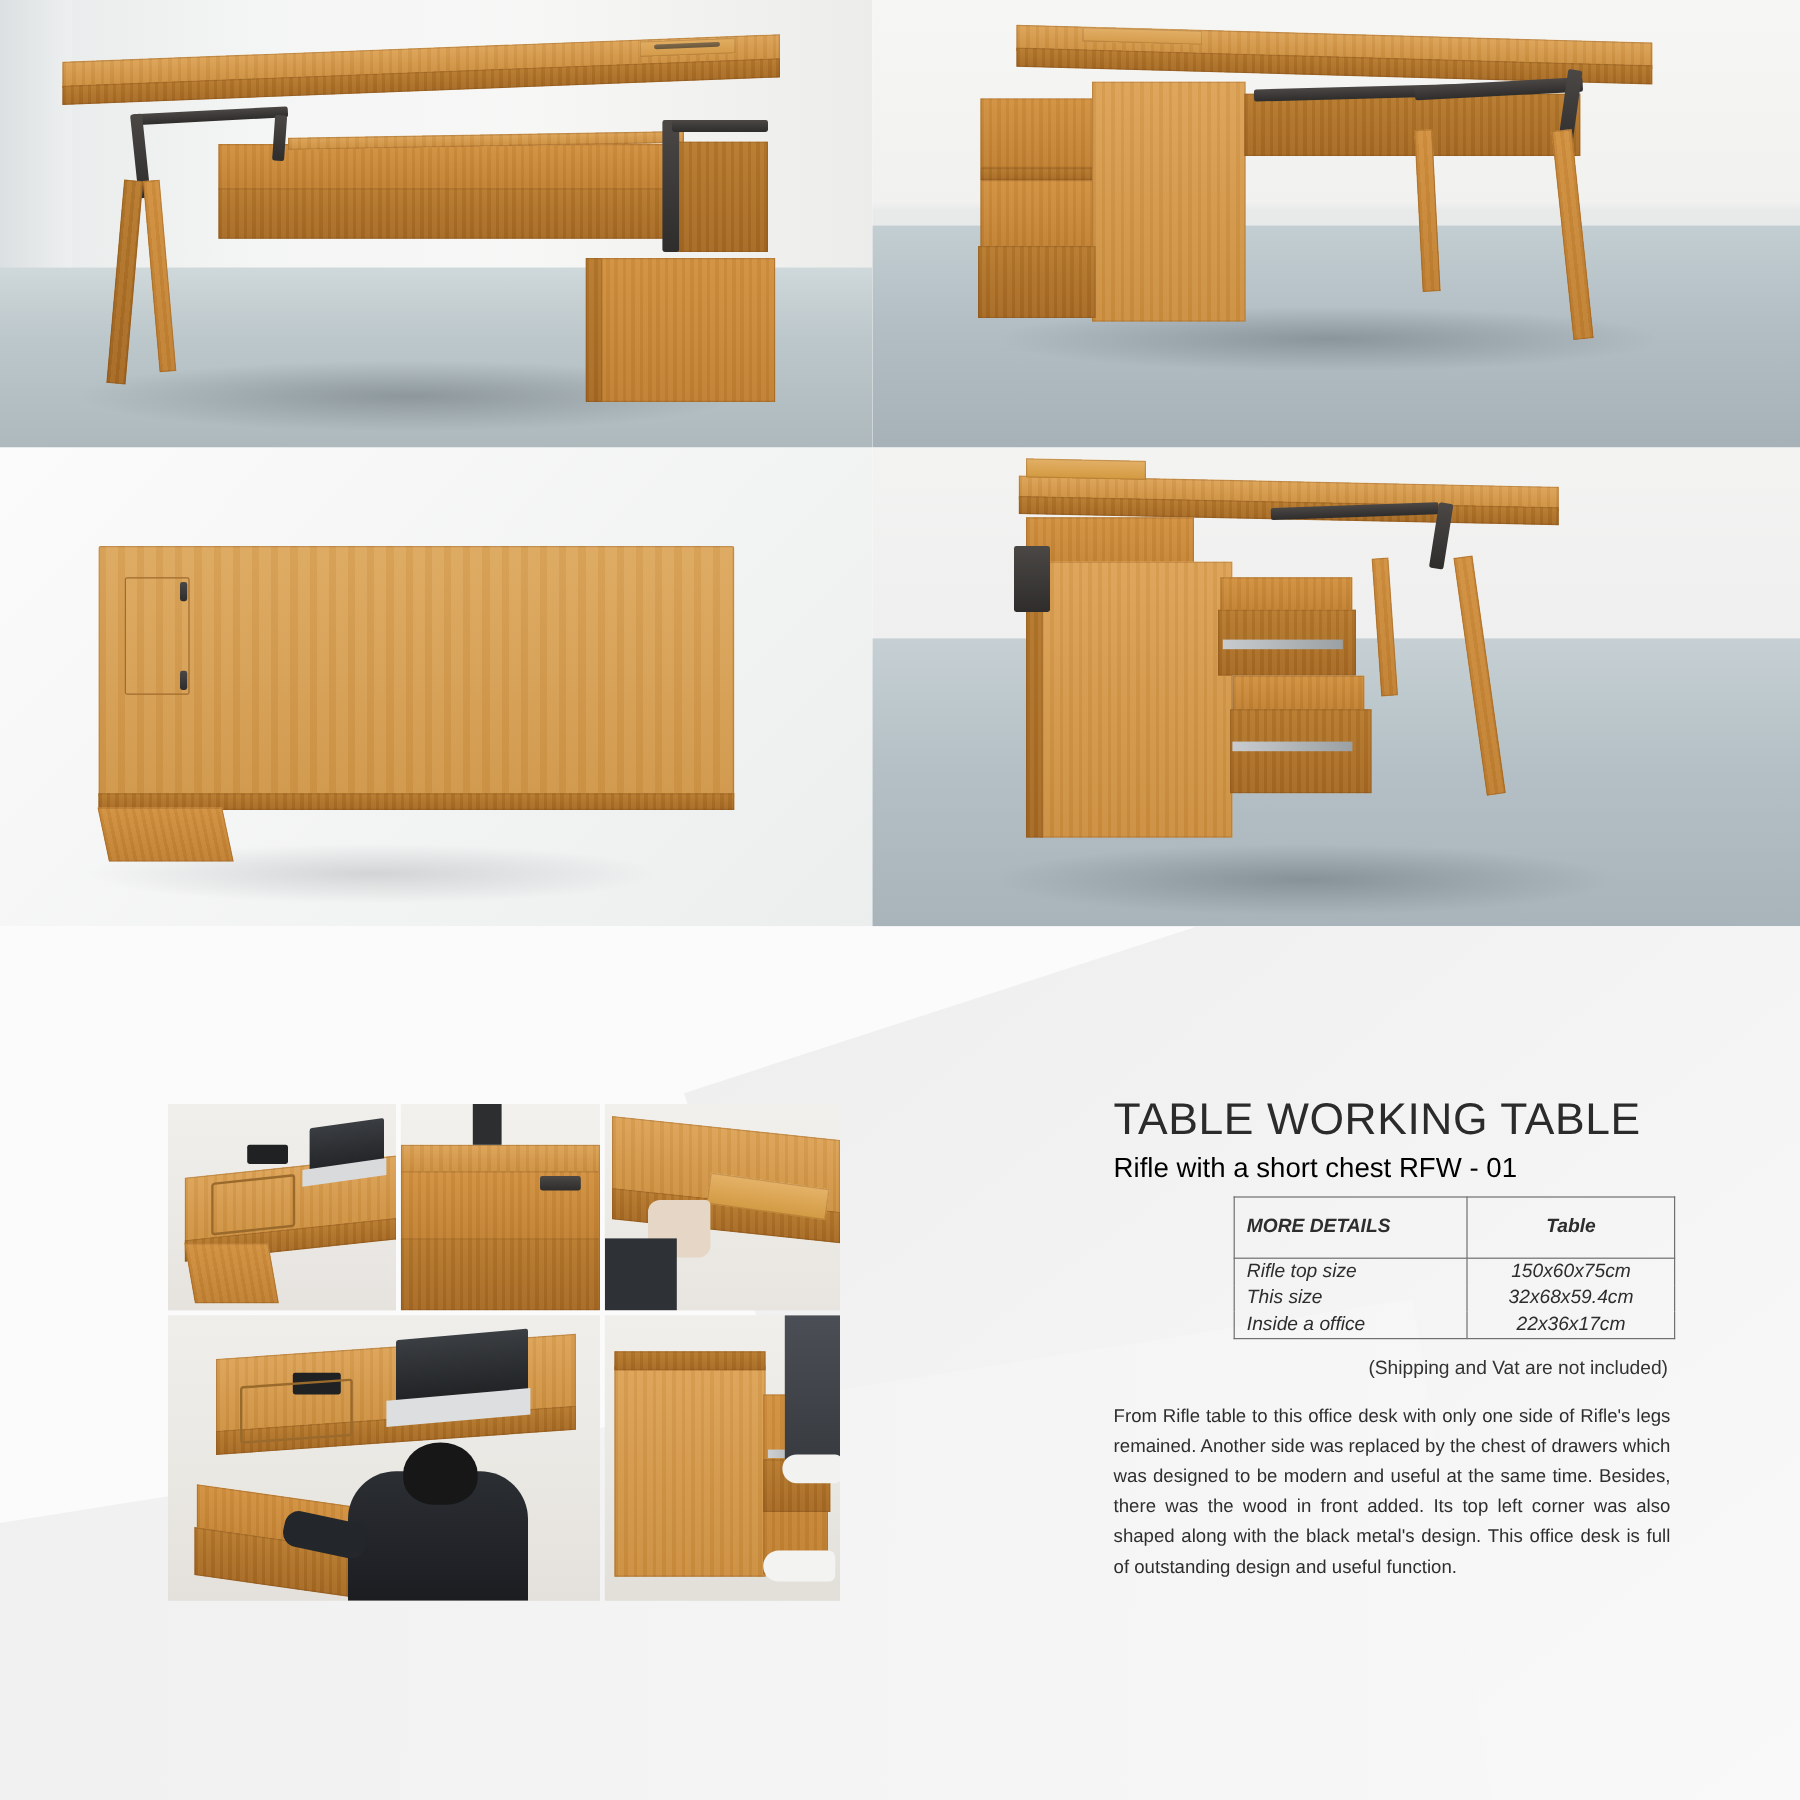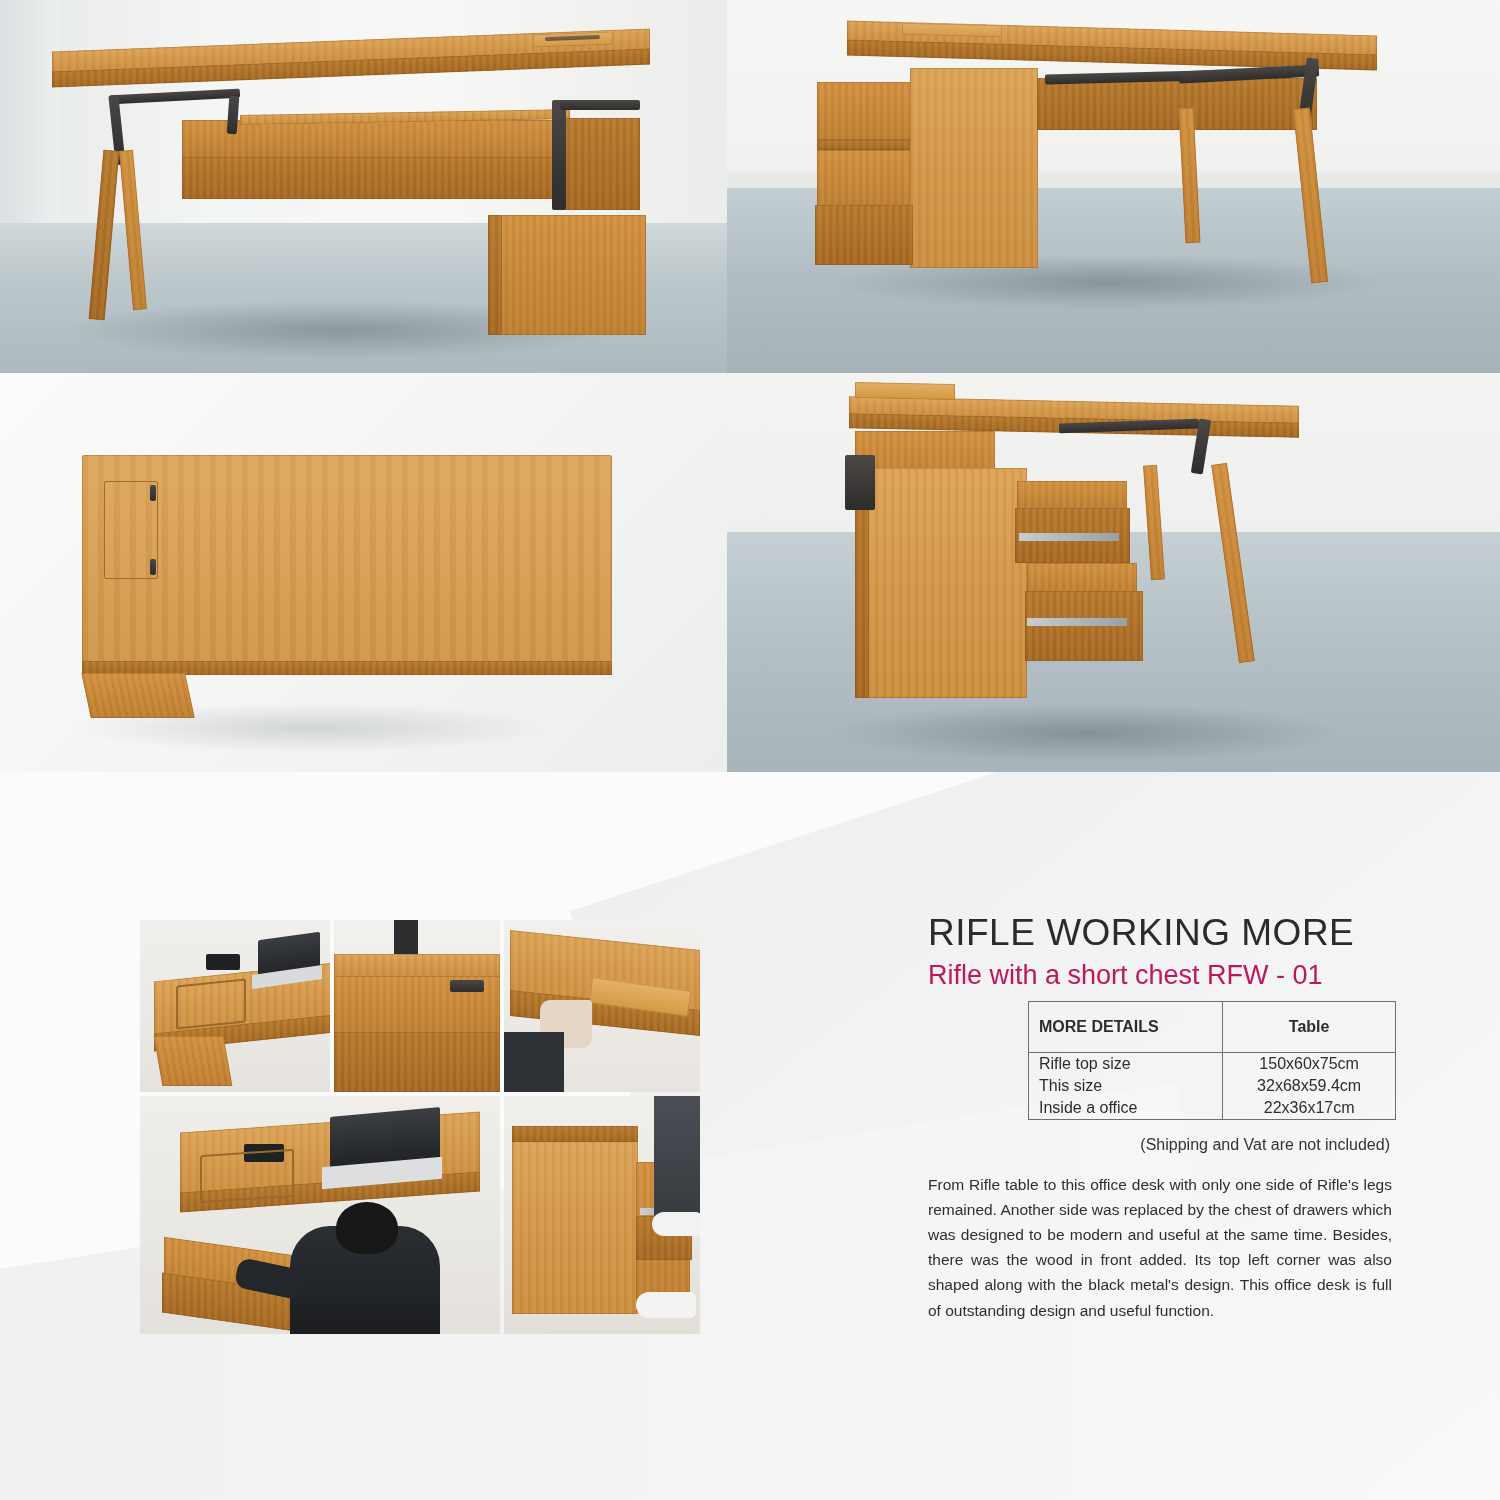--- a/index.html
+++ b/index.html
@@ -357,7 +357,7 @@
   </div>
 
   <div class="info">
-    <h1 class="title">RIFLE WORKING MORE</h1>
+    <h1 class="title">TABLE WORKING TABLE</h1>
     <h2 class="subtitle">Rifle with a short chest RFW - 01</h2>
 
 

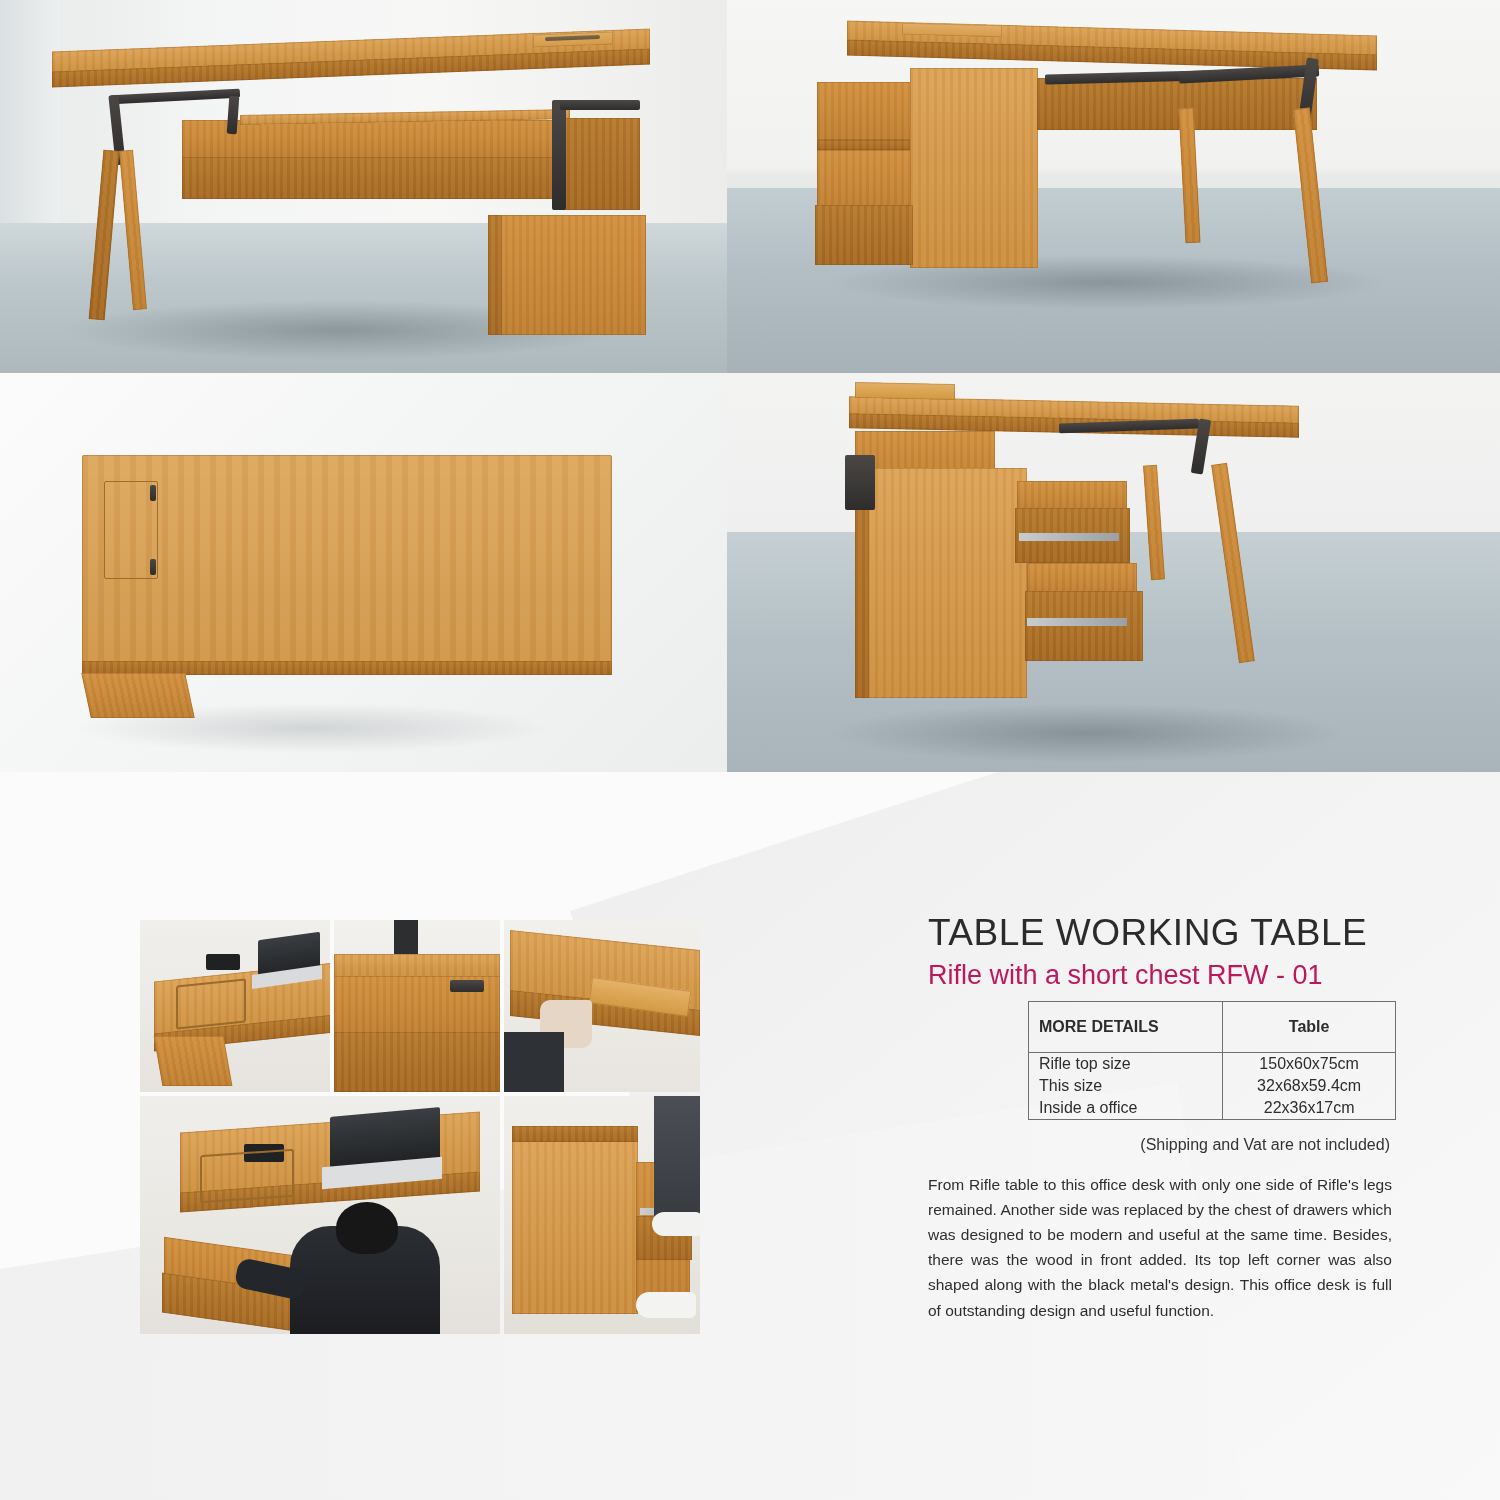--- a/index.html
+++ b/index.html
@@ -142,8 +142,8 @@
     white-space: nowrap;
   }
   .subtitle {
-    font-size: 27px;
-    color: #be185d;
+    font-size: 23px;
+    color: #000000;
     font-weight: 400;
     margin: 0 0 10px 0;
     white-space: nowrap;

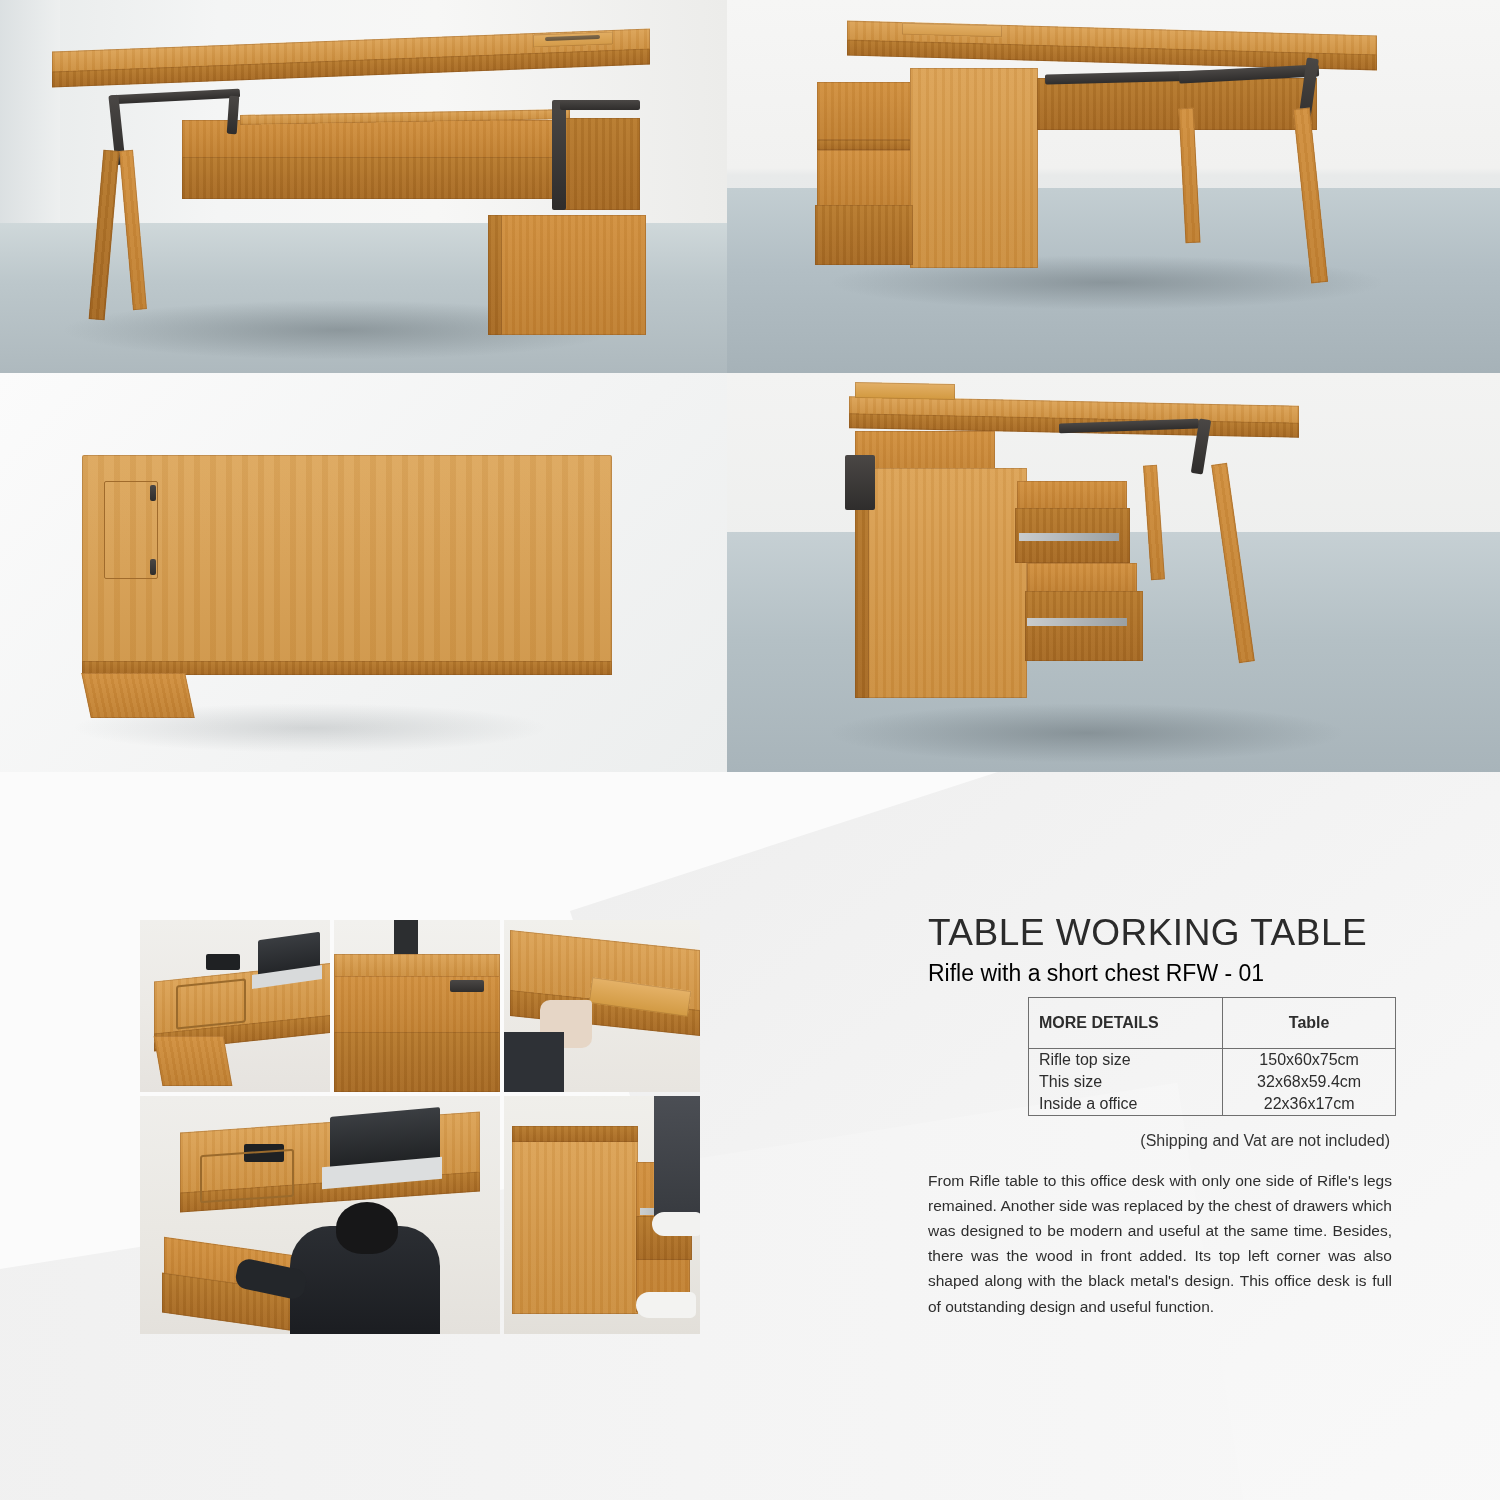--- a/index.html
+++ b/index.html
@@ -173,6 +173,7 @@
   table.details th, table.details td {
     border: 1px solid #6f6f6f;
     padding: 16px 10px;
+    font-style: italic;
   }
   table.details th {
     font-weight: bold;

